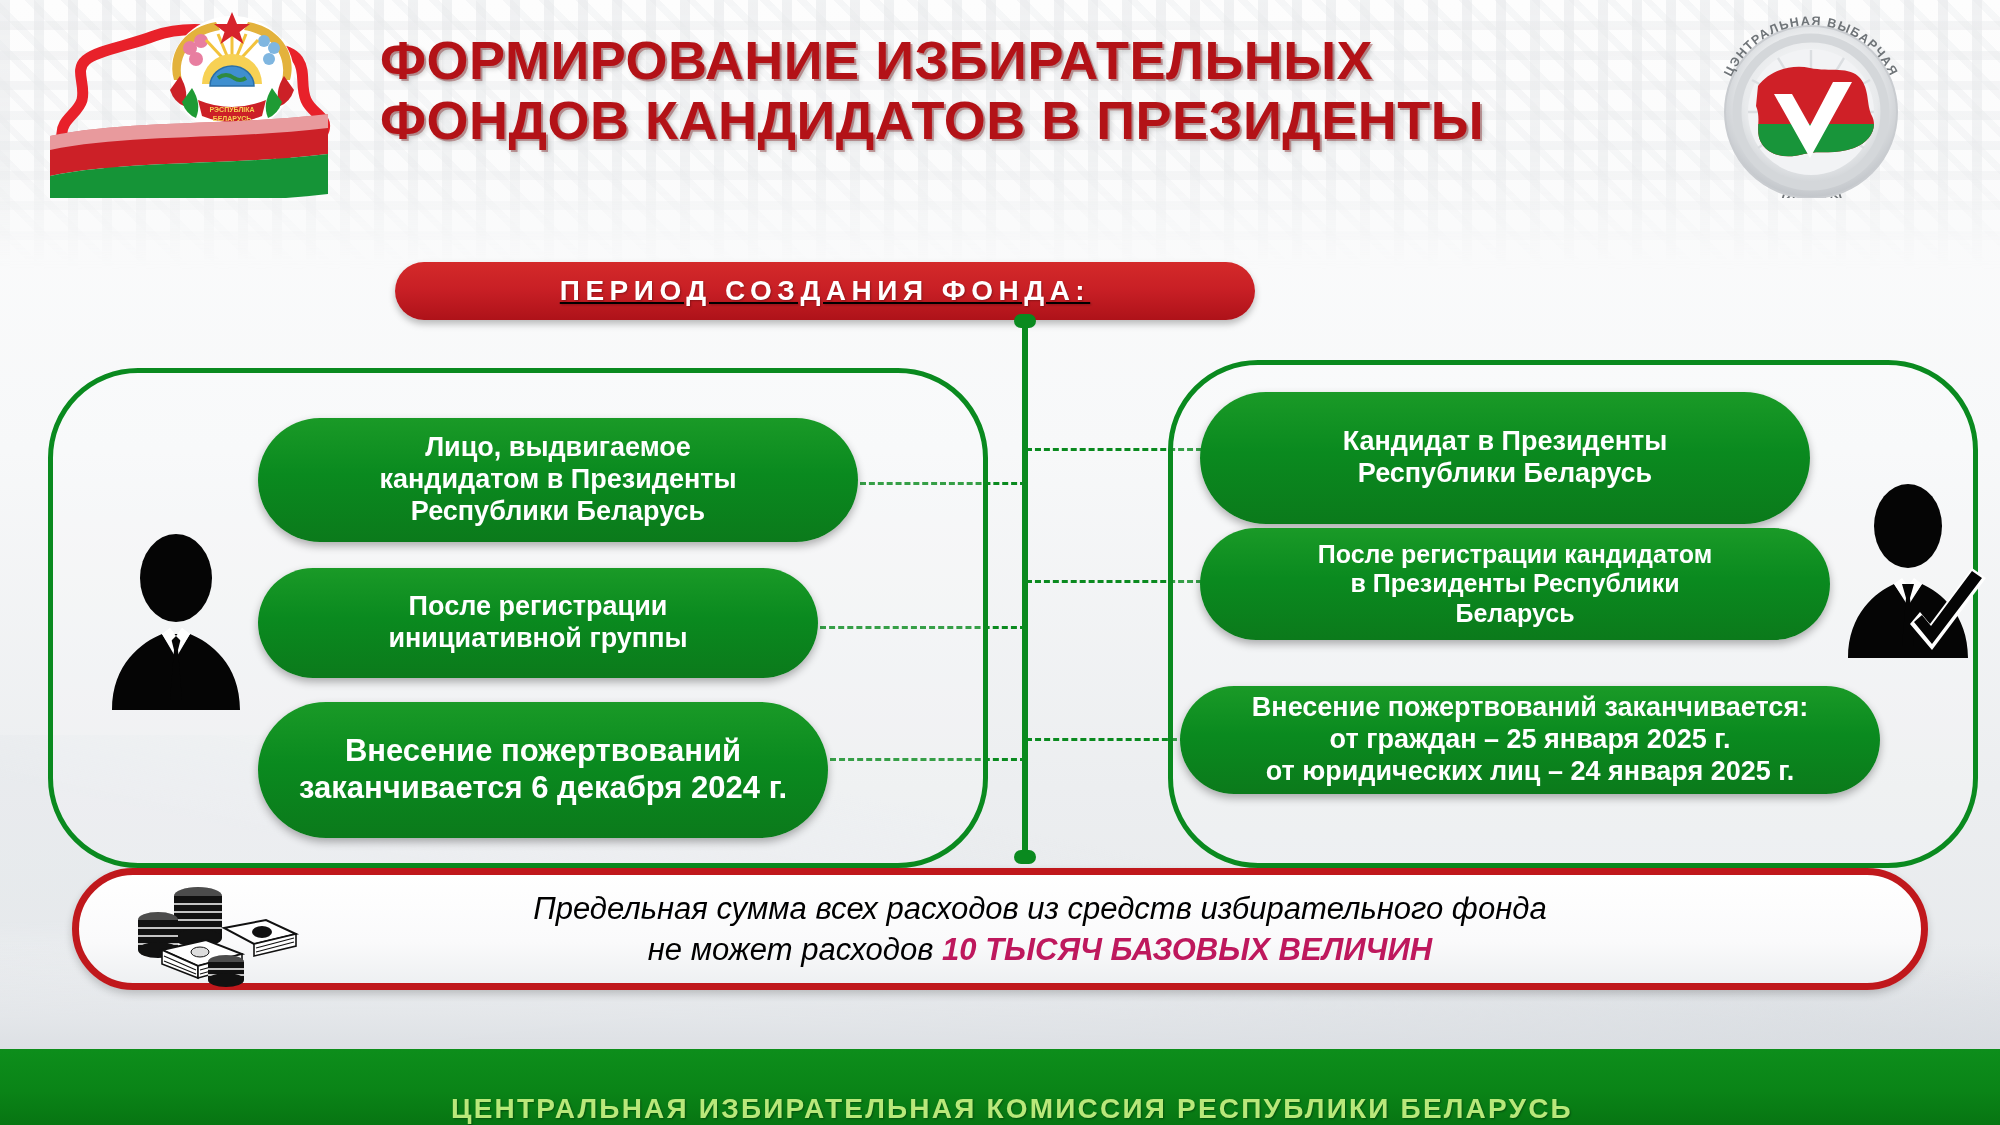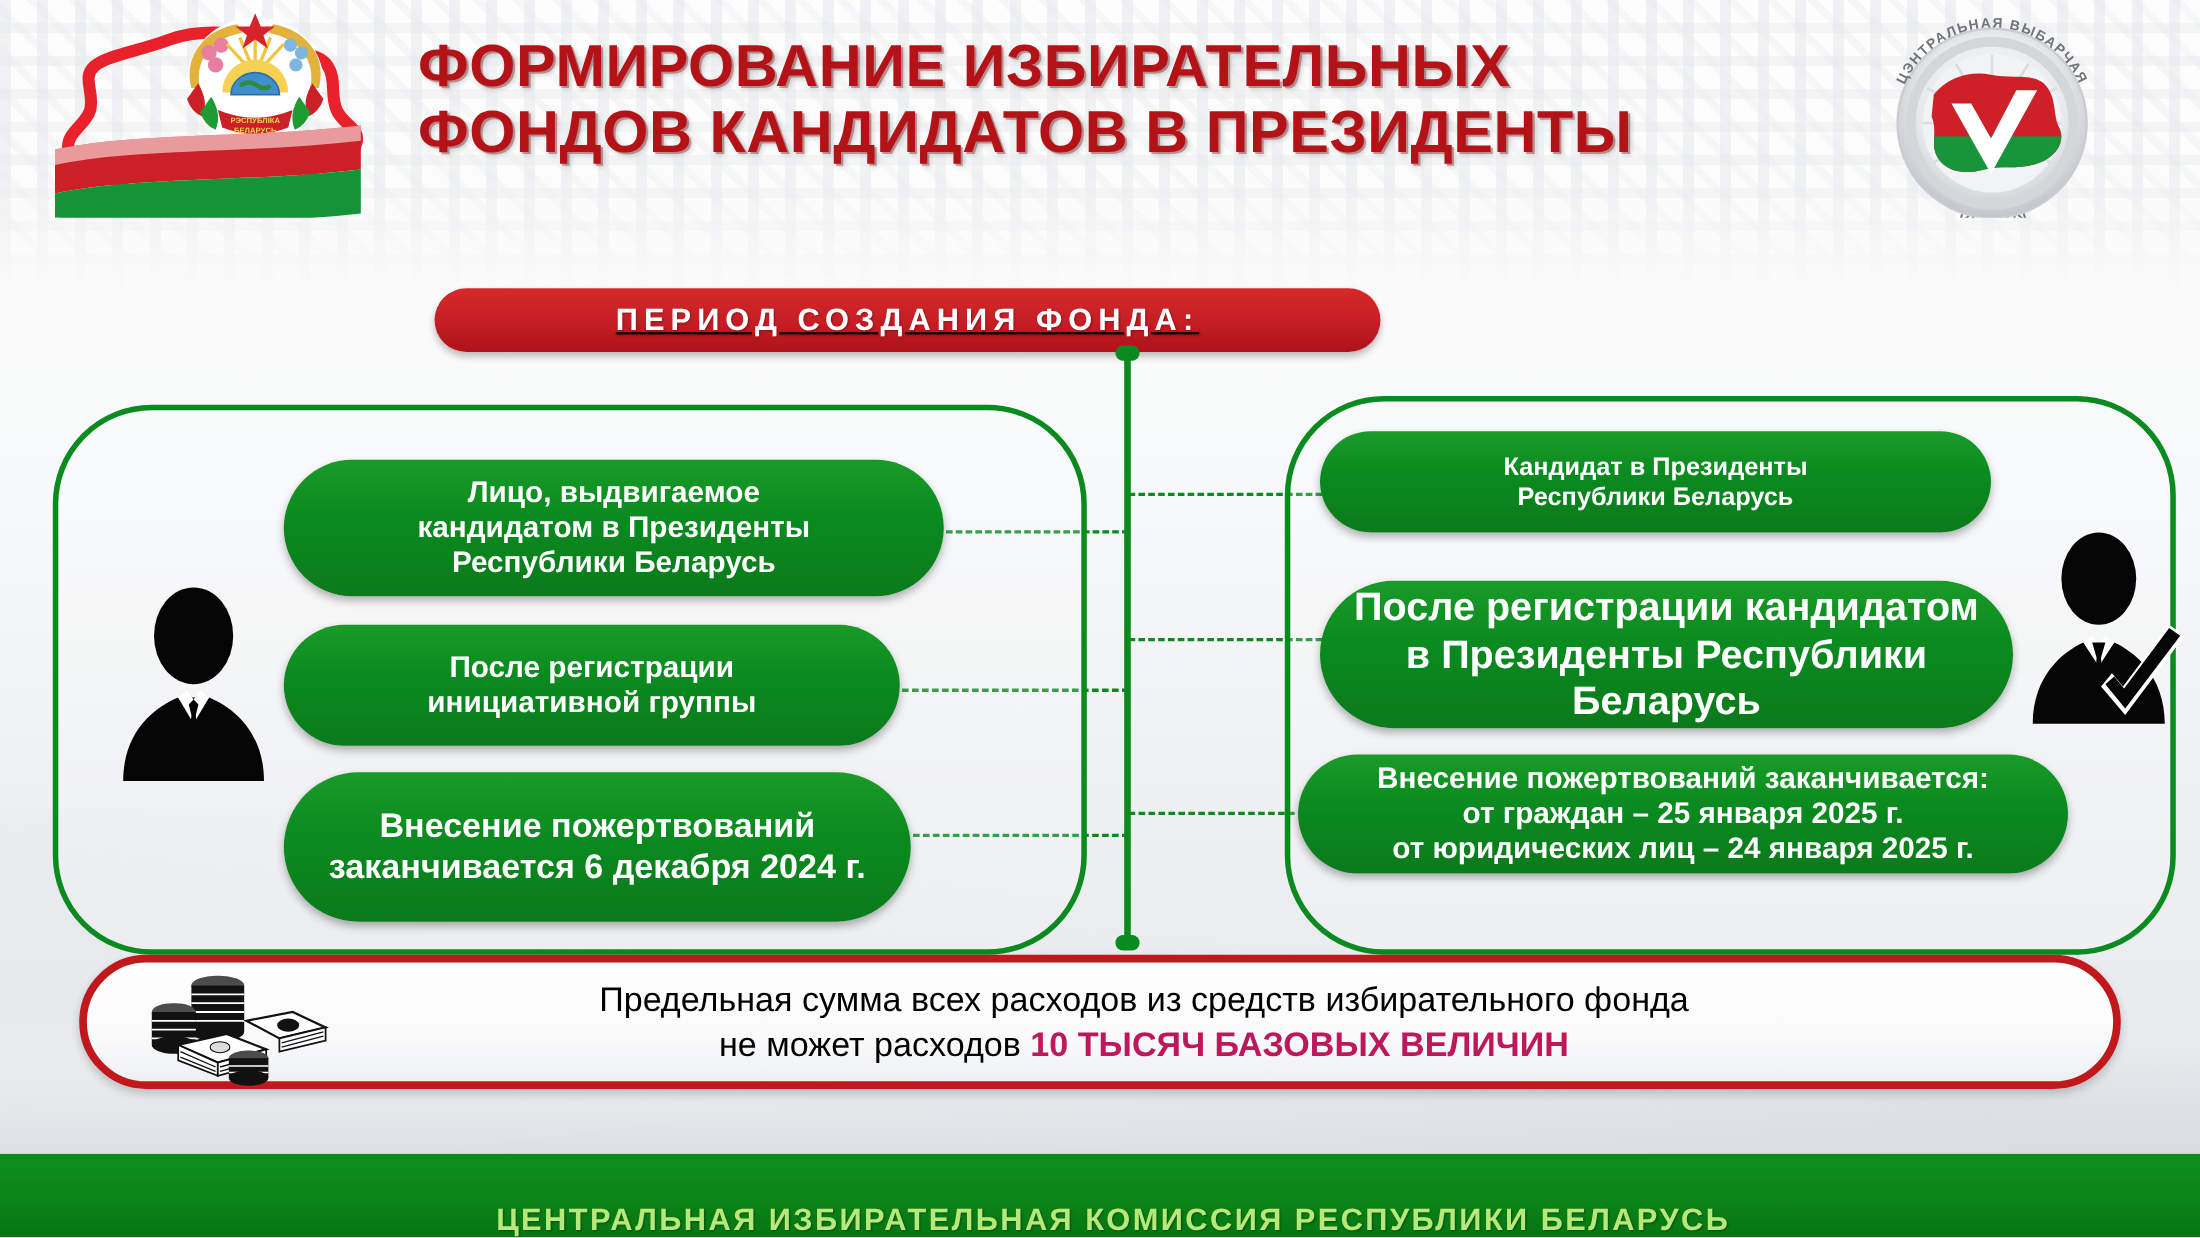--- a/index.html
+++ b/index.html
@@ -83,7 +83,7 @@
   .pill.l1{left:258px;top:418px;width:600px;height:124px;font-size:27px;}
   .pill.l2{left:258px;top:568px;width:560px;height:110px;font-size:27px;}
   .pill.l3{left:258px;top:702px;width:570px;height:136px;font-size:31px;}
-  .pill.r1{left:1200px;top:392px;width:610px;height:92px;font-size:23px;}
+  .pill.r1{left:1200px;top:392px;width:610px;height:132px;font-size:27px;}
   .pill.r2{left:1200px;top:528px;width:630px;height:134px;font-size:36px;}
   .pill.r3{left:1180px;top:686px;width:700px;height:108px;font-size:27px;}
 

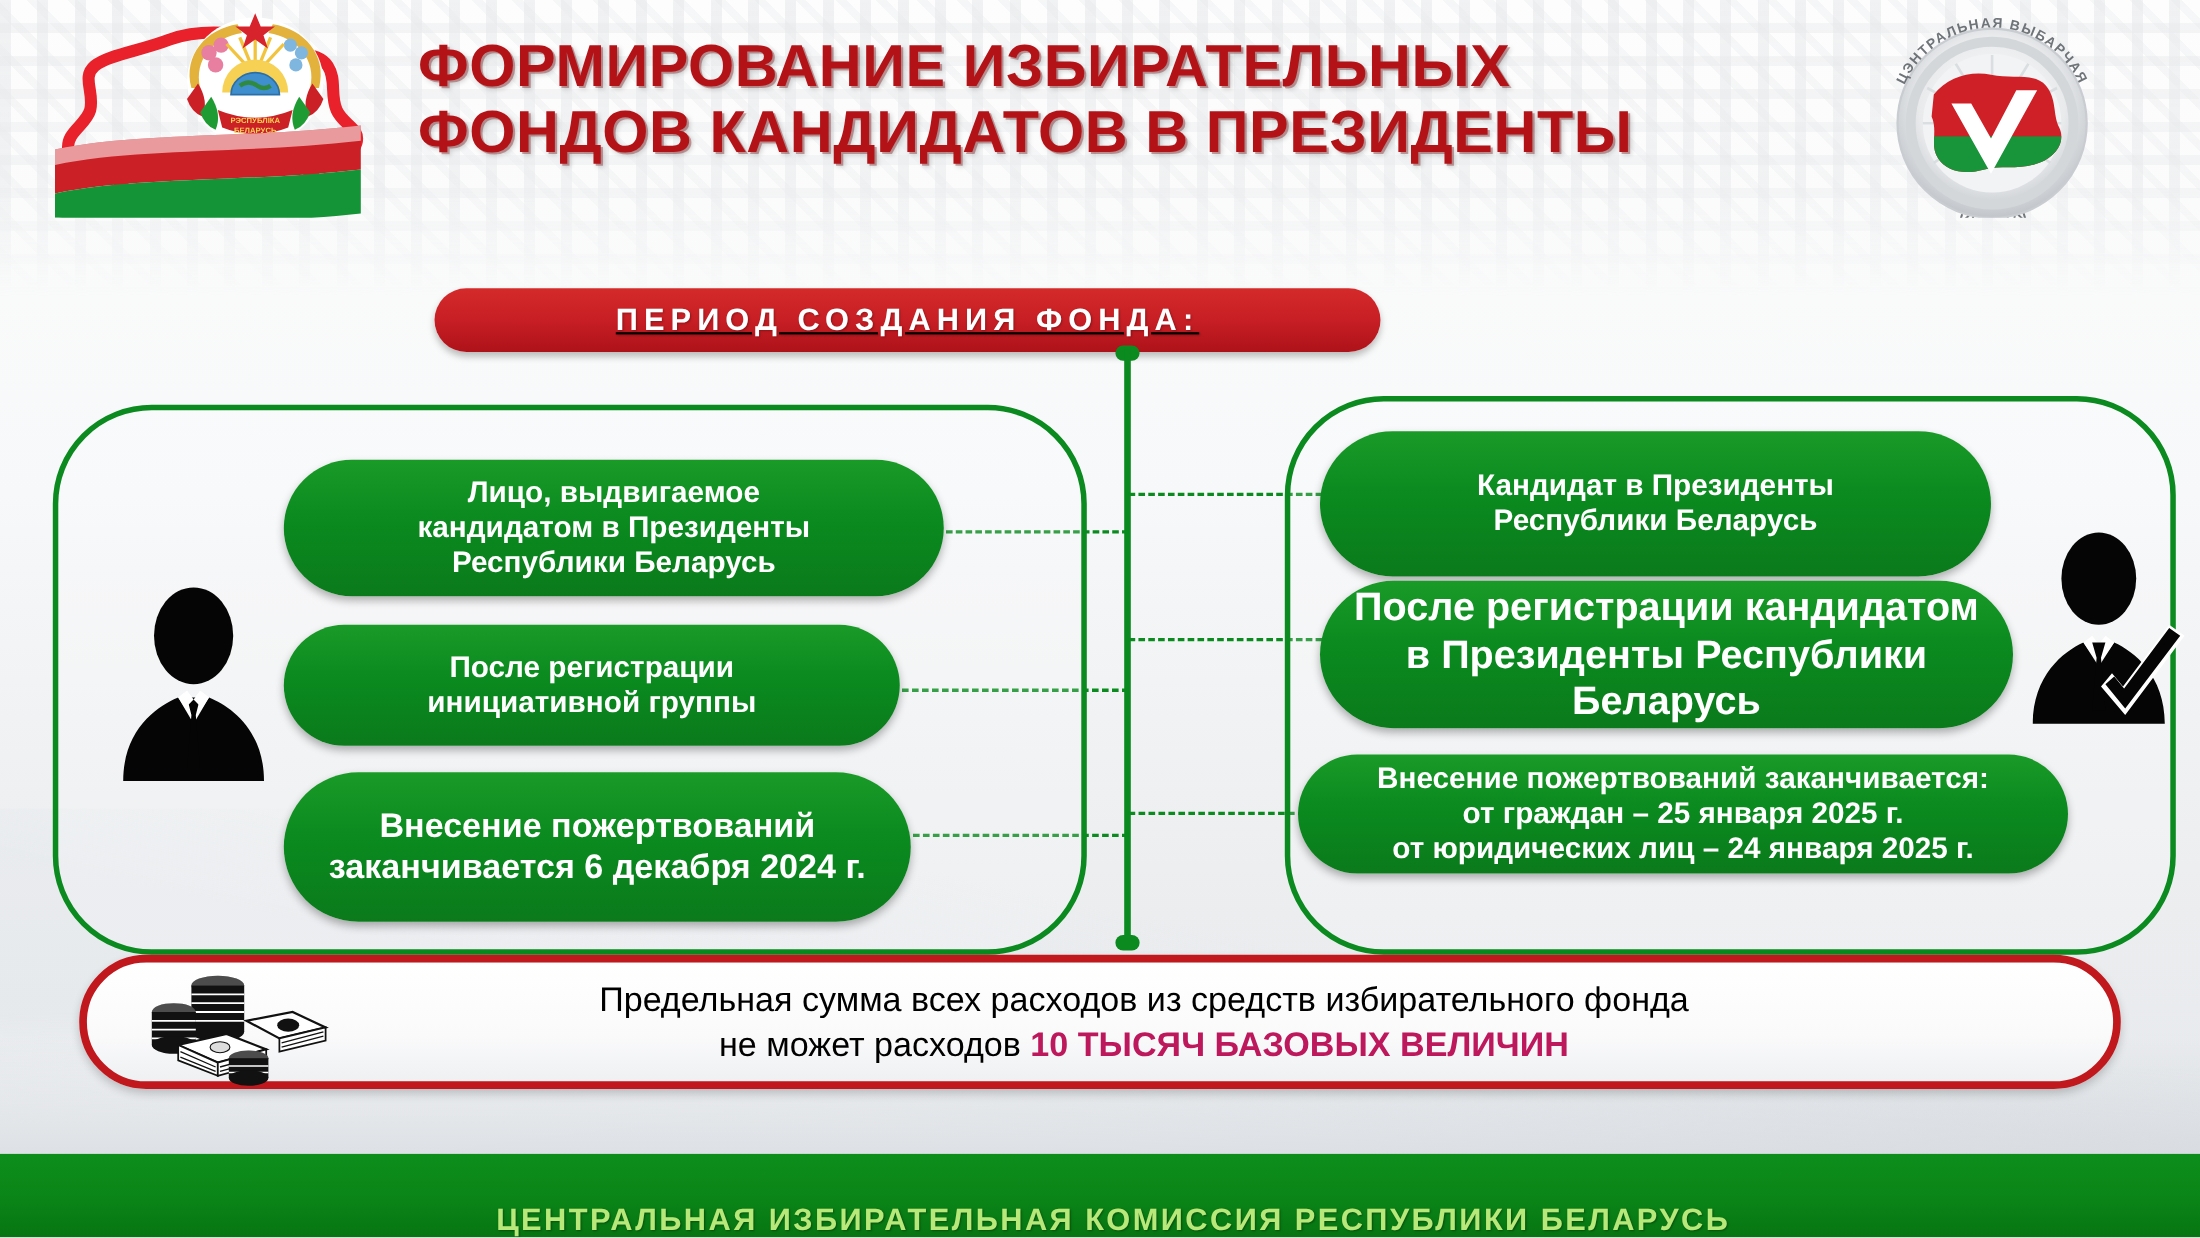--- a/index.html
+++ b/index.html
@@ -84,7 +84,7 @@
   .pill.l2{left:258px;top:568px;width:560px;height:110px;font-size:27px;}
   .pill.l3{left:258px;top:702px;width:570px;height:136px;font-size:31px;}
   .pill.r1{left:1200px;top:392px;width:610px;height:132px;font-size:27px;}
-  .pill.r2{left:1200px;top:528px;width:630px;height:134px;font-size:36px;}
+  .pill.r2{left:1200px;top:528px;width:630px;height:112px;font-size:25px;}
   .pill.r3{left:1180px;top:686px;width:700px;height:108px;font-size:27px;}
 
   

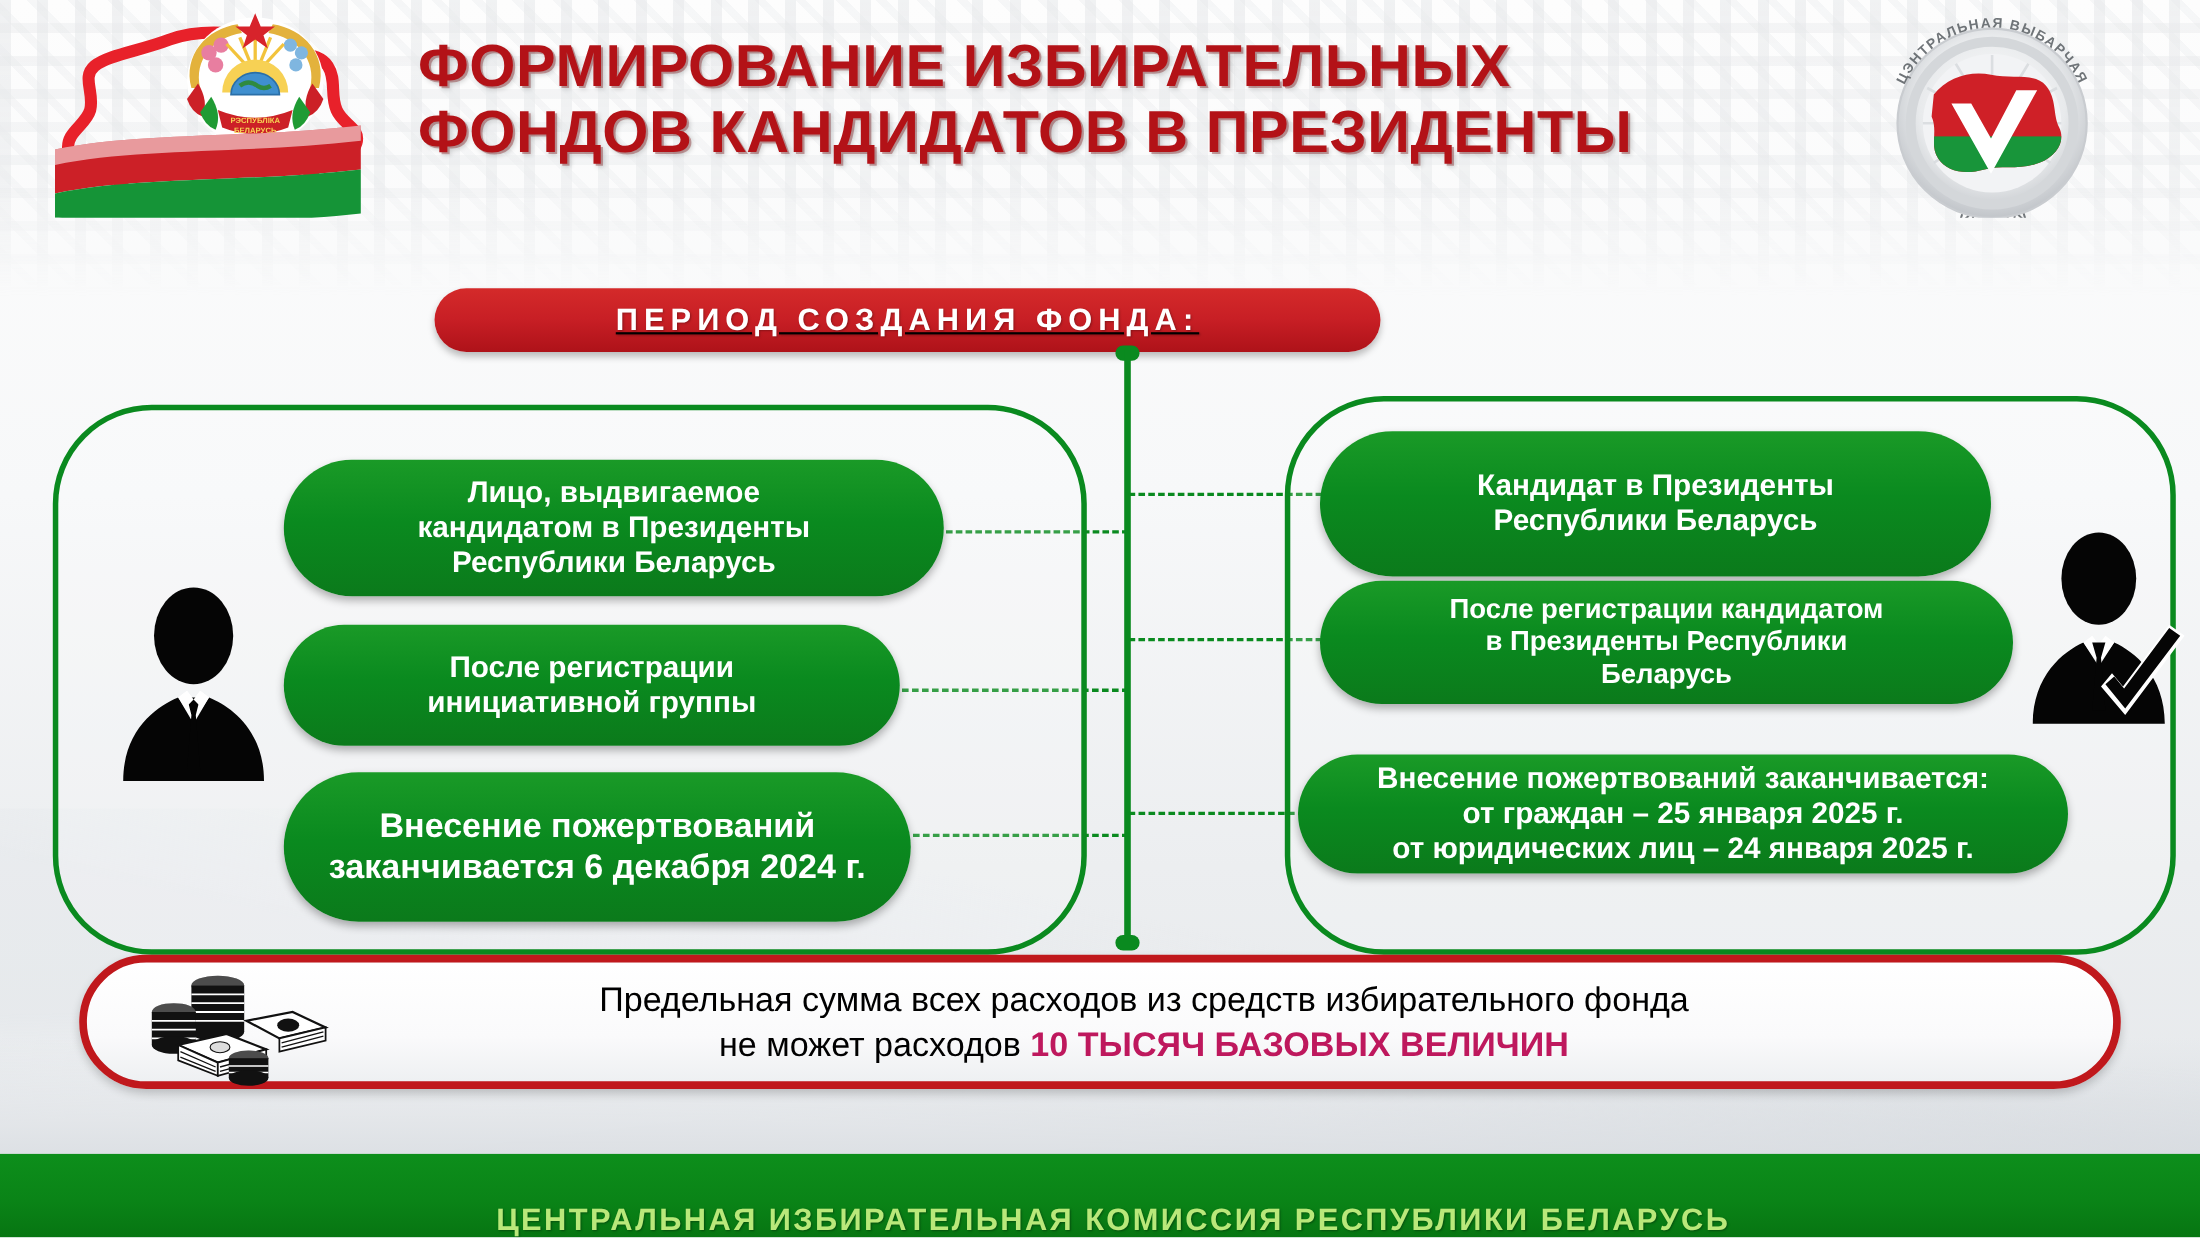--- a/index.html
+++ b/index.html
@@ -101,7 +101,7 @@
   .bb-text{
     position:absolute;left:330px;top:884px;width:1420px;height:92px;
     display:flex;flex-direction:column;align-items:center;justify-content:center;
-    text-align:center;color:#000;font-size:31px;line-height:1.32;
+    text-align:center;color:#000;font-size:31px;line-height:1.32;font-style:italic;
   }
   .bb-text .ln2{white-space:nowrap;}
   .bb-hl{color:#be185d;font-weight:bold;}

